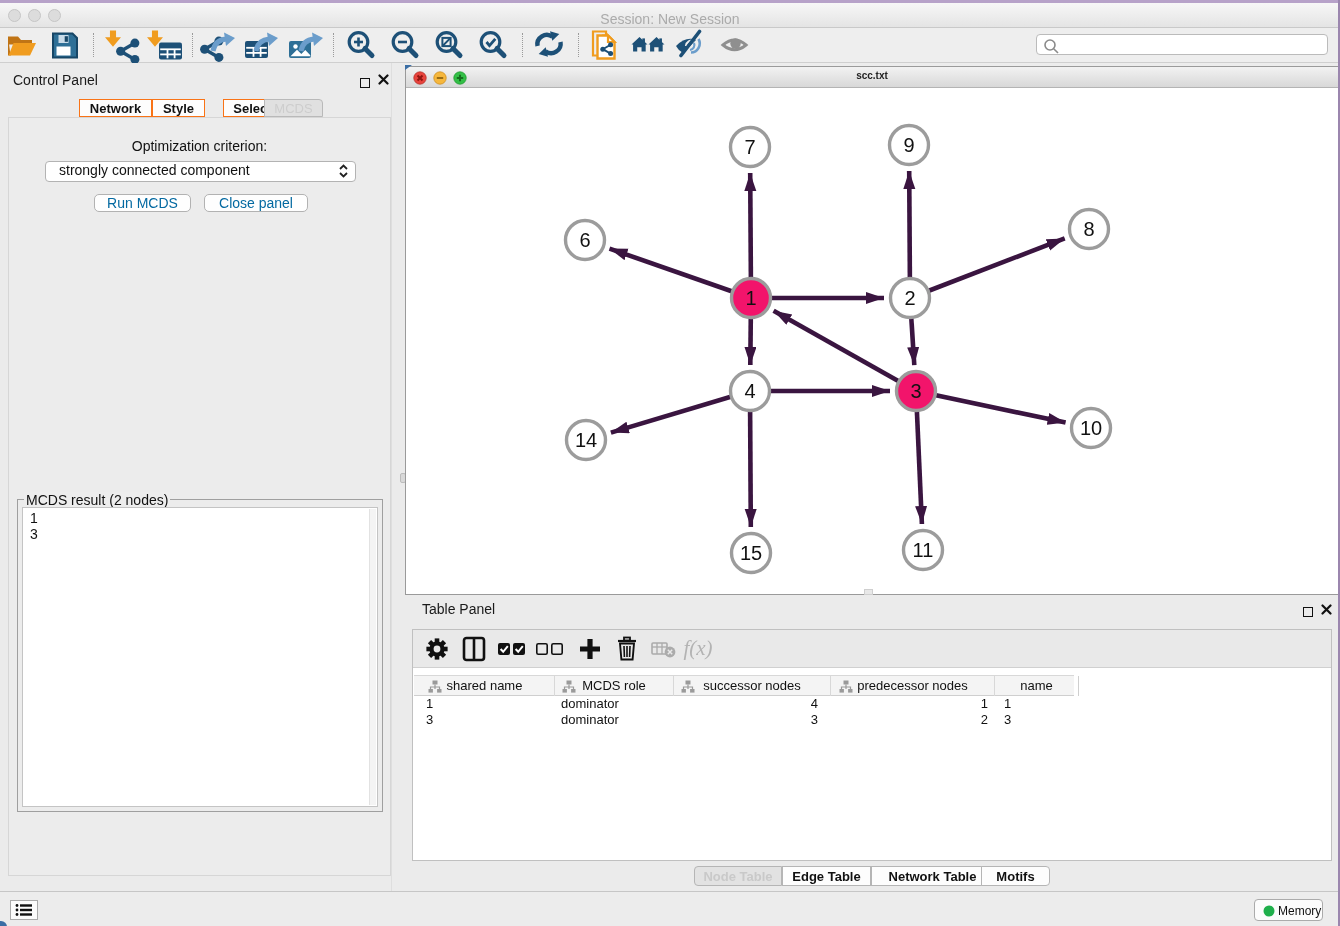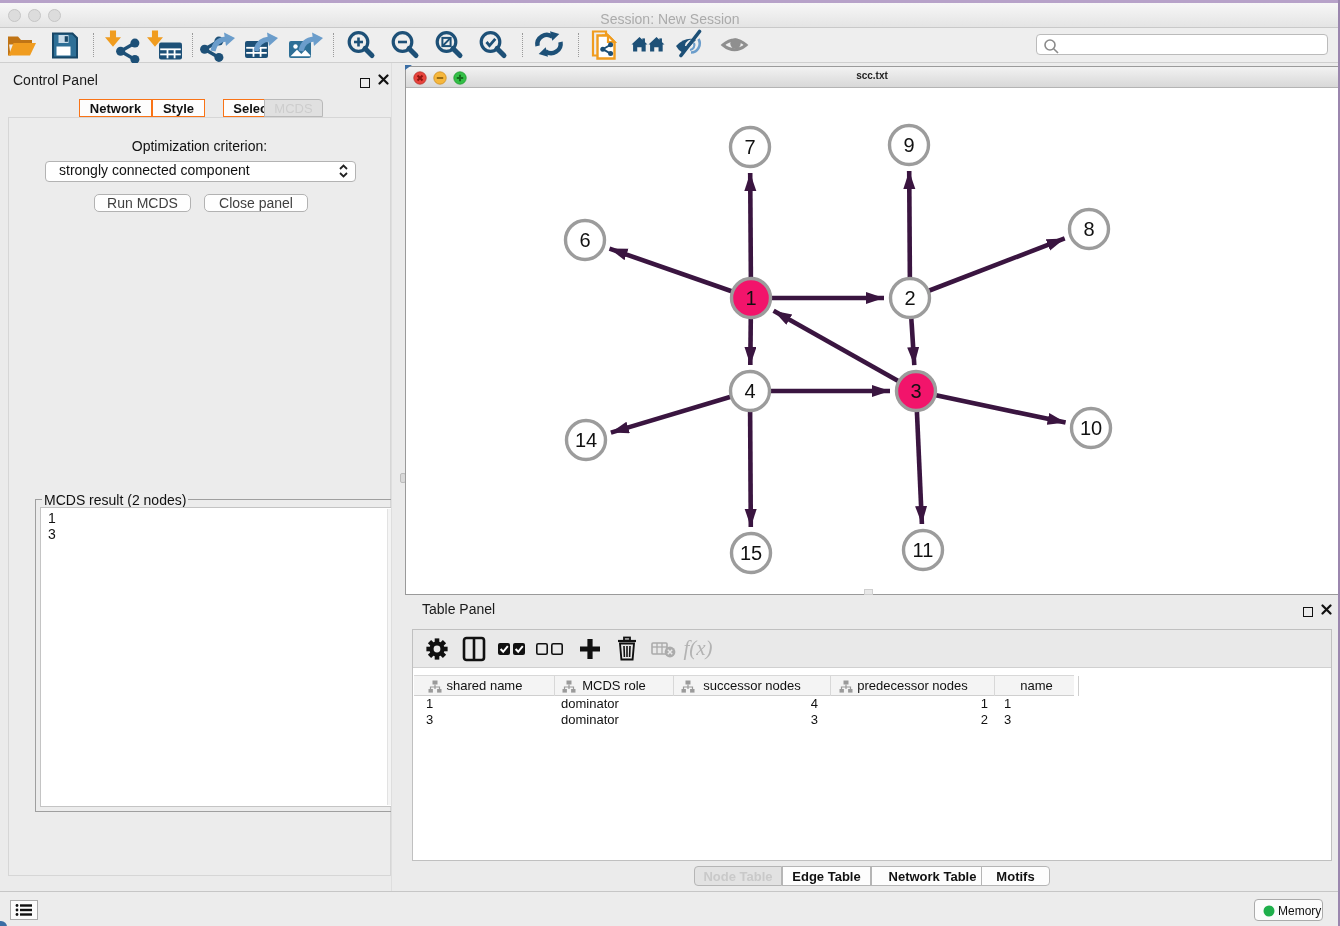--- a/index.html
+++ b/index.html
@@ -32,7 +32,7 @@
 #cp-content { left:8px; top:54px; width:383px; height:759px; background:#ececec;
   border:1px solid #d6d6d6;padding-left:11px; }
 .btn { position:absolute; background:#fefefe; border:1px solid #b2b2b2; border-radius:5px;
-  font-size:14px; color:#404040; text-align:center; }
+  font-size:14px; color:#0369a1; text-align:center; }
 #mcds-group { position:absolute; left:35px; top:436px; width:366px; height:313px;
   border:1px solid #9f9f9f; }
 #mcds-label { position:absolute; left:6px; top:-8px; background:#ededed; padding:0 2px; font-size:14px; color:#111; }

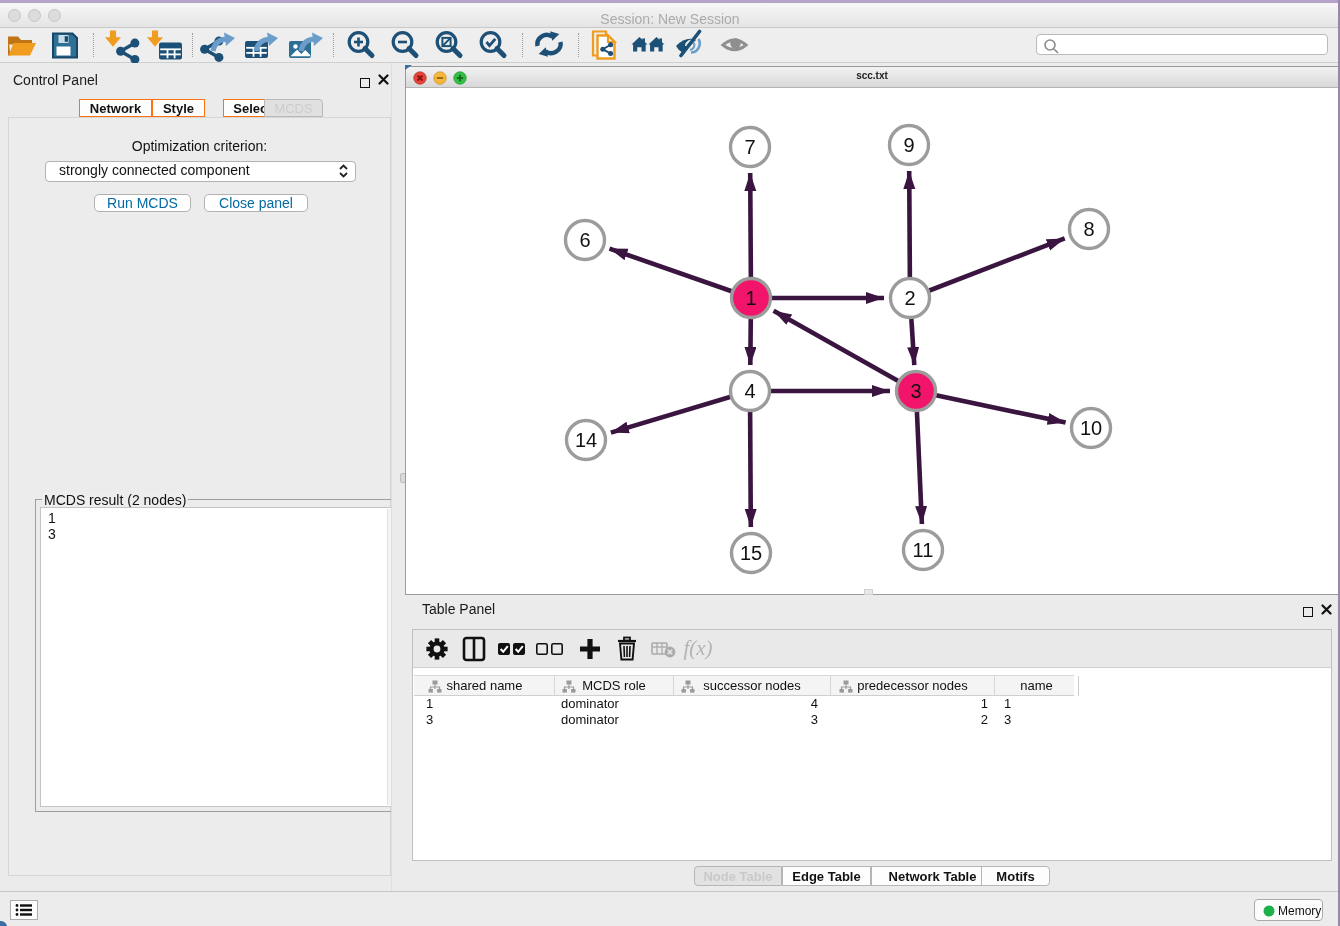--- a/index.html
+++ b/index.html
@@ -33,7 +33,7 @@
   border:1px solid #d6d6d6;padding-left:11px; }
 .btn { position:absolute; background:#fefefe; border:1px solid #b2b2b2; border-radius:5px;
   font-size:14px; color:#0369a1; text-align:center; }
-#mcds-group { position:absolute; left:35px; top:436px; width:366px; height:313px;
+#mcds-group { position:absolute; left:17px; top:436px; width:366px; height:313px;
   border:1px solid #9f9f9f; }
 #mcds-label { position:absolute; left:6px; top:-8px; background:#ededed; padding:0 2px; font-size:14px; color:#111; }
 #mcds-white { position:absolute; left:4px; top:7px; right:4px; bottom:4px; background:#fff;

